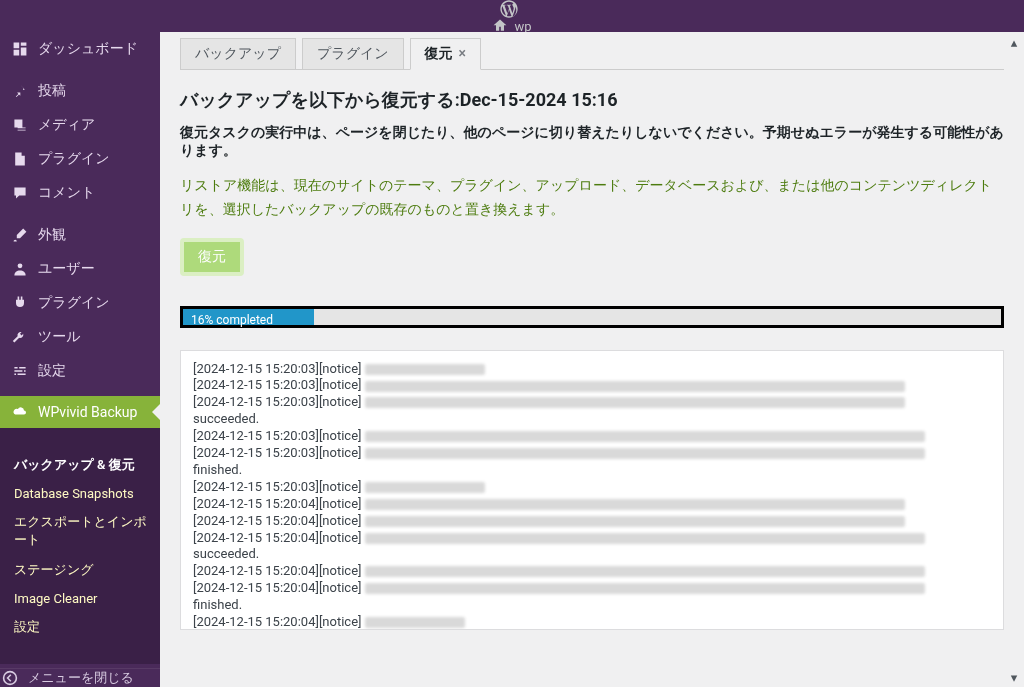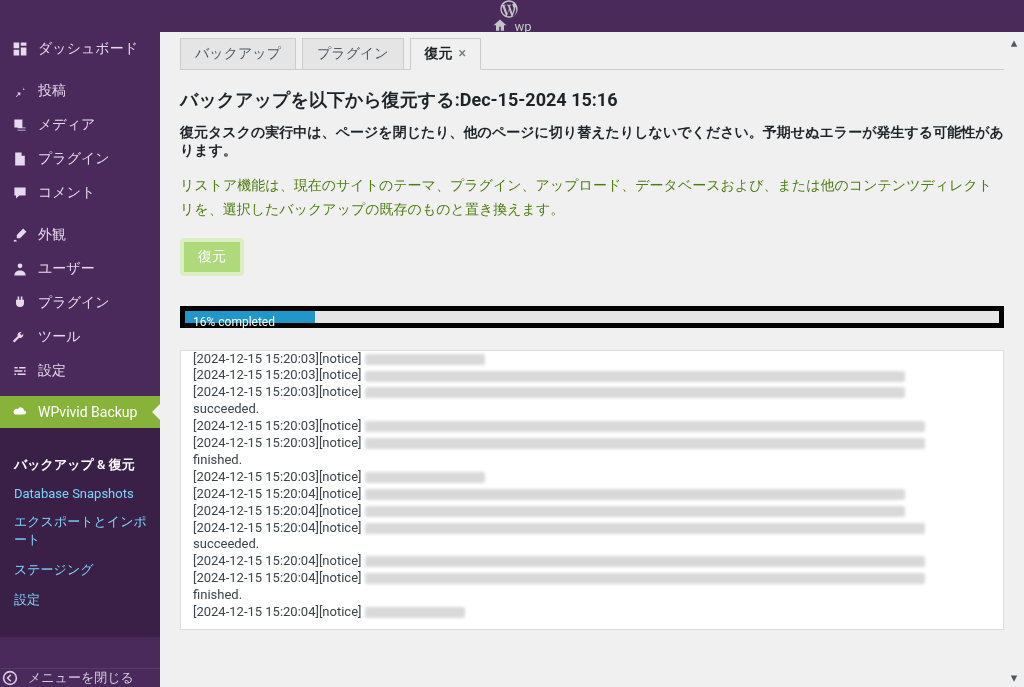--- a/index.html
+++ b/index.html
@@ -52,7 +52,7 @@
 .progress-block { margin-top: 30px; }
 .progress-title { display:flex; align-items:center; color:#50575e; font-weight:600; margin-bottom:8px; }
 .progress-title .sync-icon { margin-right: 8px; }
-.progress-bar-wrap { background:#e5e5e5; height:22px; width:100%; border:5px solid #000000; position:relative; }
+.progress-bar-wrap { background:#e5e5e5; height:22px; width:100%; border:3px solid #000000; position:relative; }
 .progress-bar-fill { background:#2196c9; height:100%; width:16%; }
 .progress-bar-text { position:absolute; left:8px; top:0; line-height:22px; color:#fff; font-size:12px; }
 

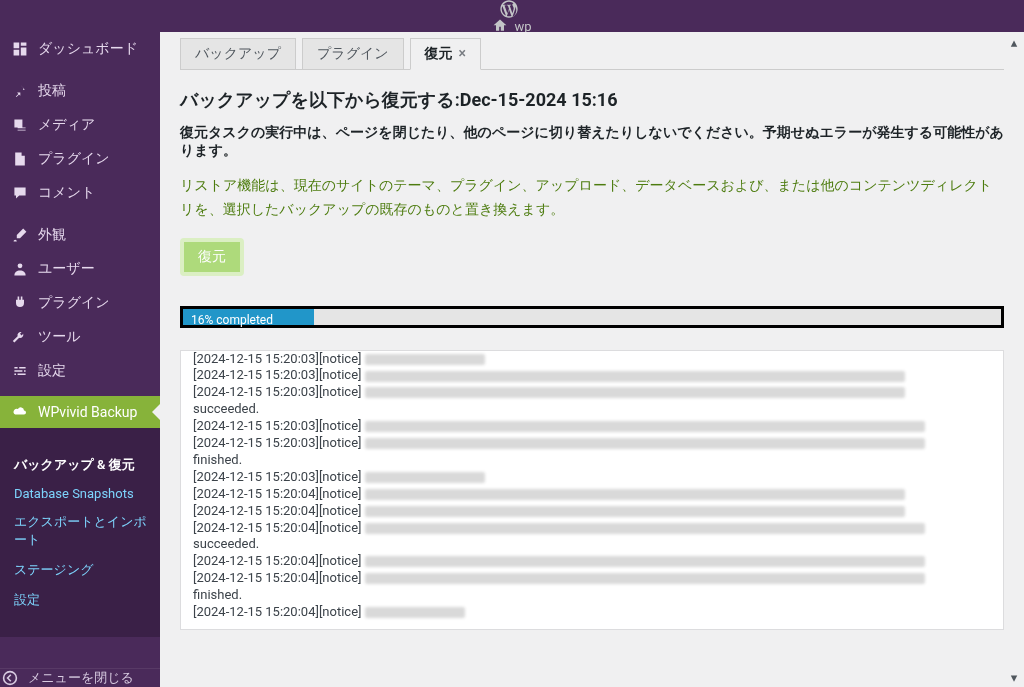--- a/index.html
+++ b/index.html
@@ -56,7 +56,7 @@
 .progress-bar-fill { background:#2196c9; height:100%; width:16%; }
 .progress-bar-text { position:absolute; left:8px; top:0; line-height:22px; color:#fff; font-size:12px; }
 
-.log-box { margin-top: 22px; border:1px solid #dcdcde; background:#fff; padding:0 12px; font-size:13px; color:#3c434a; line-height:1.3; height: 280px; overflow:hidden;}
+.log-box { margin-top: 22px; border:1px solid #dcdcde; background:#fff; padding:10px 12px; font-size:13px; color:#3c434a; line-height:1.3; height: 280px; overflow:hidden;}
 .log-line { white-space: nowrap; }
 .log-line .blur { display:inline-block; height:11px; background:#d9d9d9; border-radius:2px; filter: blur(1.5px); vertical-align:middle; }
 

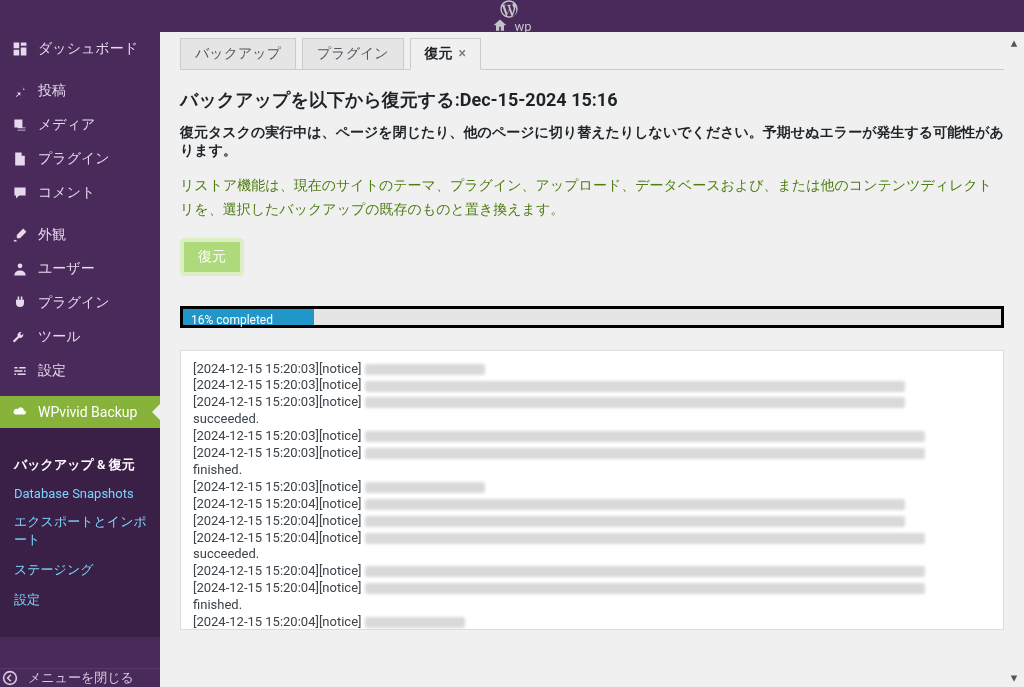--- a/index.html
+++ b/index.html
@@ -23,7 +23,7 @@
 .sidebar li.current { background: #87b33a; }
 .sidebar li.current::after { content:""; position:absolute; right:-0px; top:50%; transform:translateY(-50%); width:0; height:0; border-top:8px solid transparent; border-bottom:8px solid transparent; border-right:8px solid #f0f0f1; }
 .sidebar .submenu { background: #3a2047; padding: 22px 0; }
-.sidebar .submenu li { padding: 6px 12px 6px 14px; font-size: 13px; cursor: pointer; color: #7dd3fc; }
+.sidebar .submenu li { padding: 6px 12px 6px 14px; font-size: 13px; cursor: pointer; color: #fef9c3; }
 .sidebar .submenu li.current-sub { color: #fff; font-weight: 600; }
 .sidebar .collapse { position: absolute; bottom: 0; left: 0; right: 0; display:flex; align-items:center; cursor:pointer; color:#d8cbe1; border-top:1px solid rgba(255,255,255,.08);}
 .sidebar .collapse .mi-icon { width: 20px; margin-right: 8px; display:inline-flex; justify-content:center; }

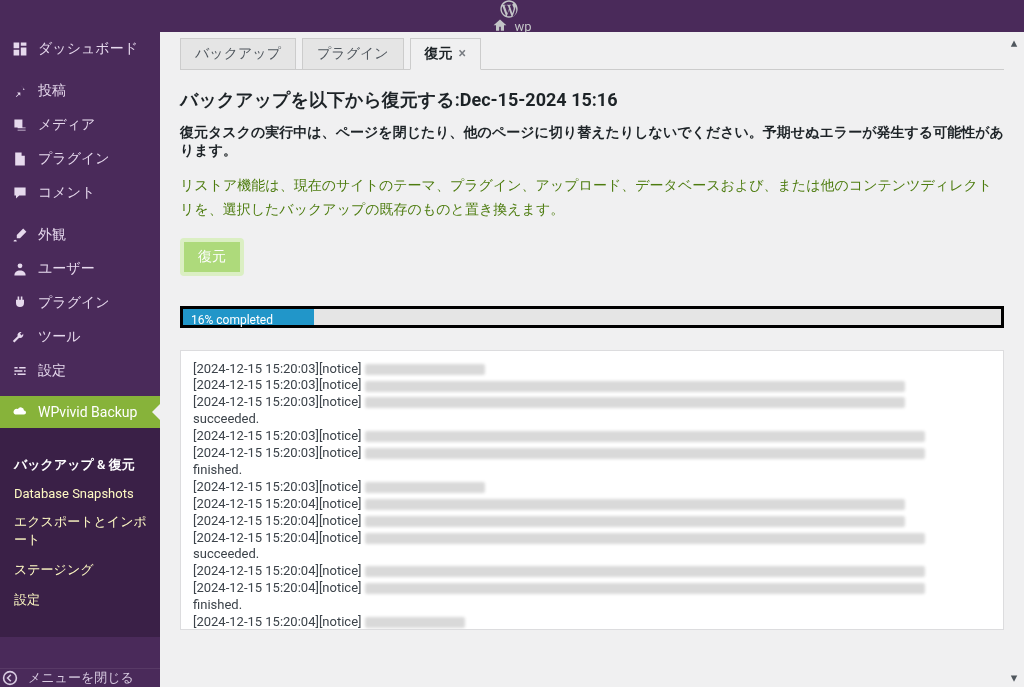--- a/index.html
+++ b/index.html
@@ -217,6 +217,7 @@
         <li>Database Snapshots</li>
         <li>エクスポートとインポート</li>
         <li>ステージング</li>
+        <li>Image Cleaner</li>
         <li>設定</li>
       </ul>
     </ul>

